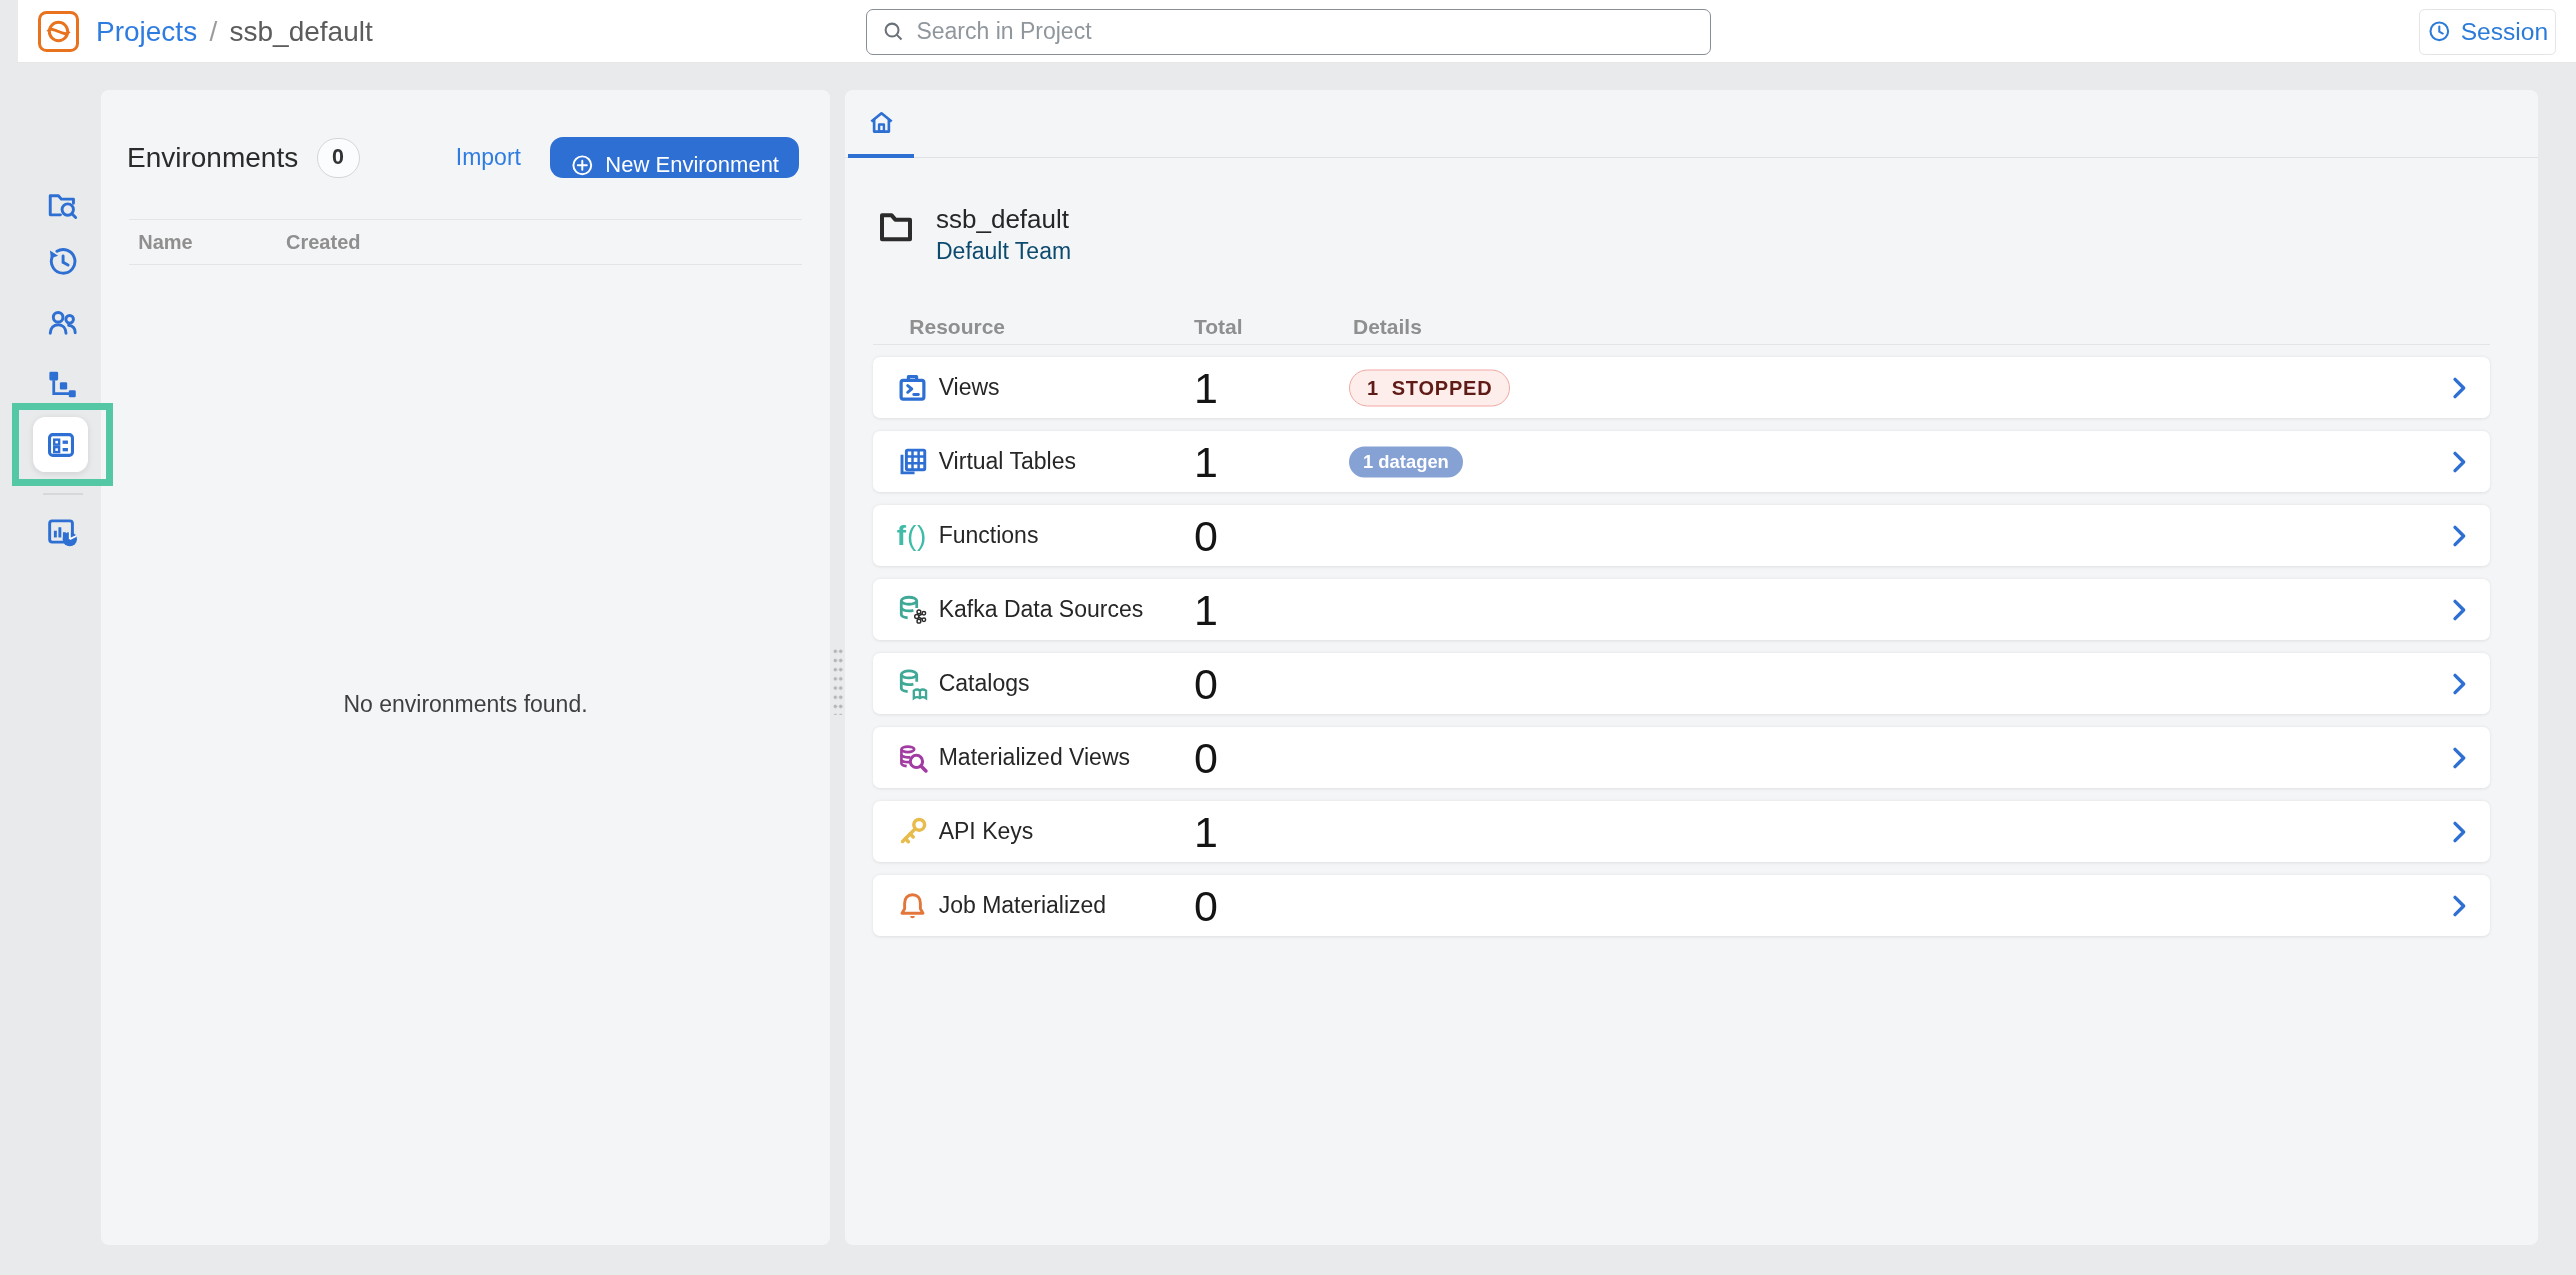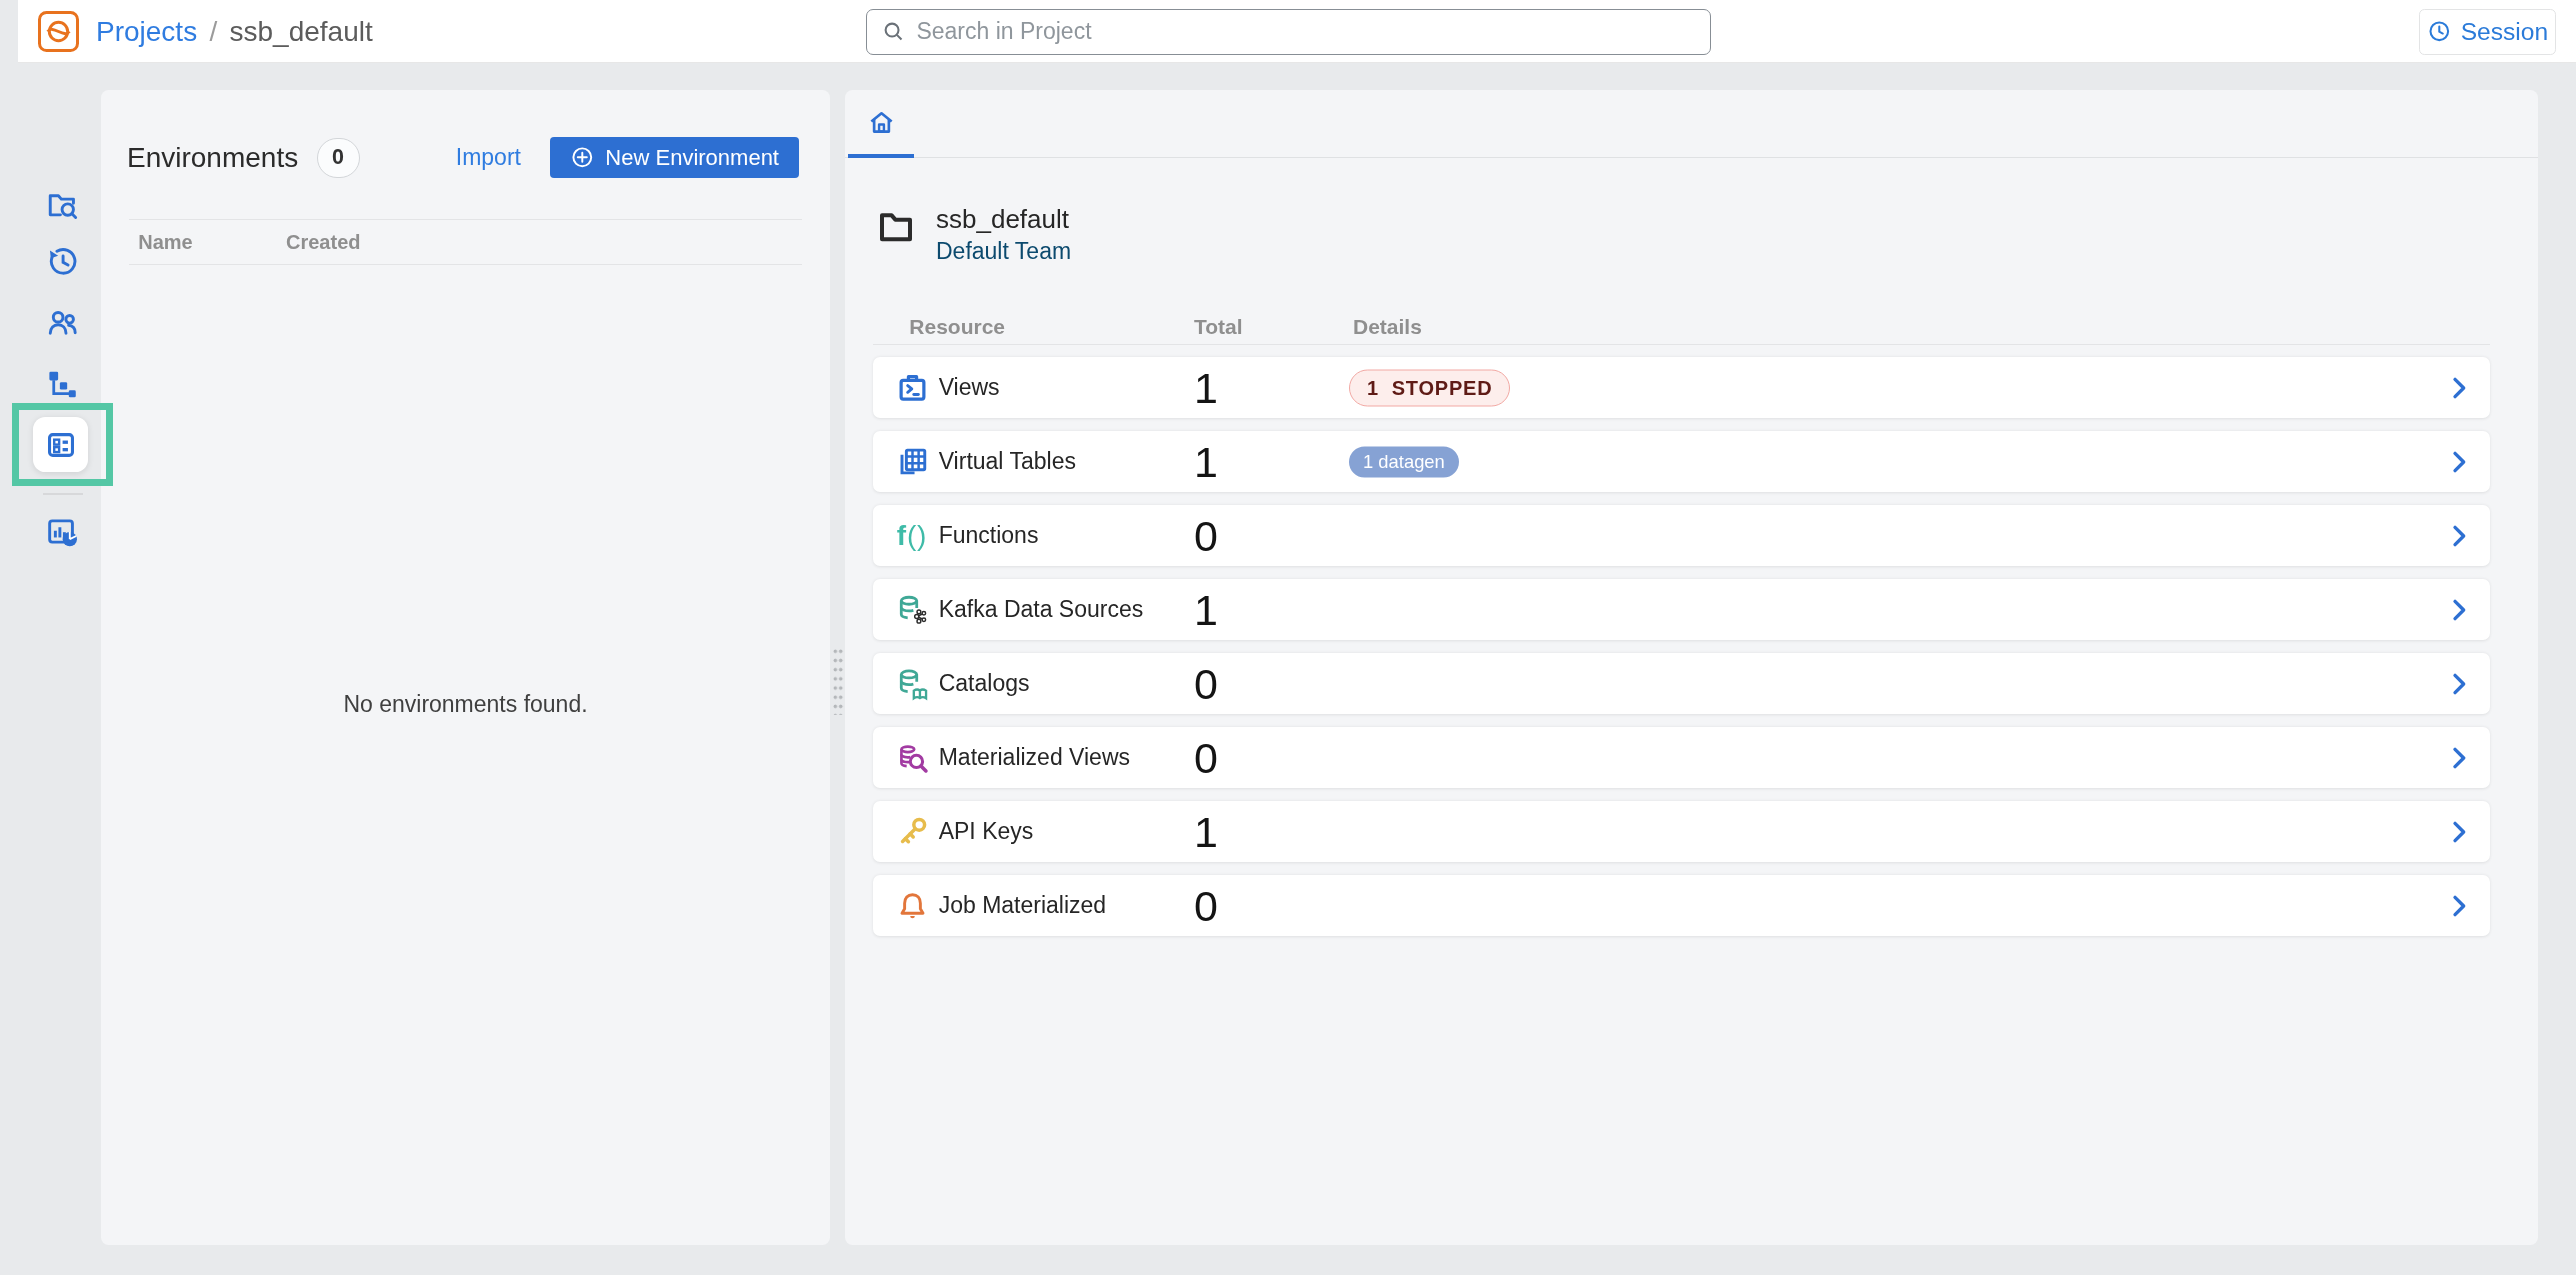--- a/index.html
+++ b/index.html
@@ -104,9 +104,9 @@
   .env-spacer { flex:1; }
   .import-link { font-size:23px; color:#2f7ce0; margin-right:29px; cursor:pointer; }
   .new-env-btn {
-    height:41px; padding:0 20px; background:#2d6fd2; border:none; border-radius:4px;
+    height:41px; padding:0 20px; background:#2d6fd2; border:none; border-radius:13px;
     color:#fff; font-size:22px; font-family:inherit; cursor:pointer;
-    display:flex; align-items:center; gap:10.8px;
+    display:flex; align-items:flex-end; gap:10.8px;
   }
   .env-cols {
     position:absolute; left:28px; right:28px; top:129px; height:46px;

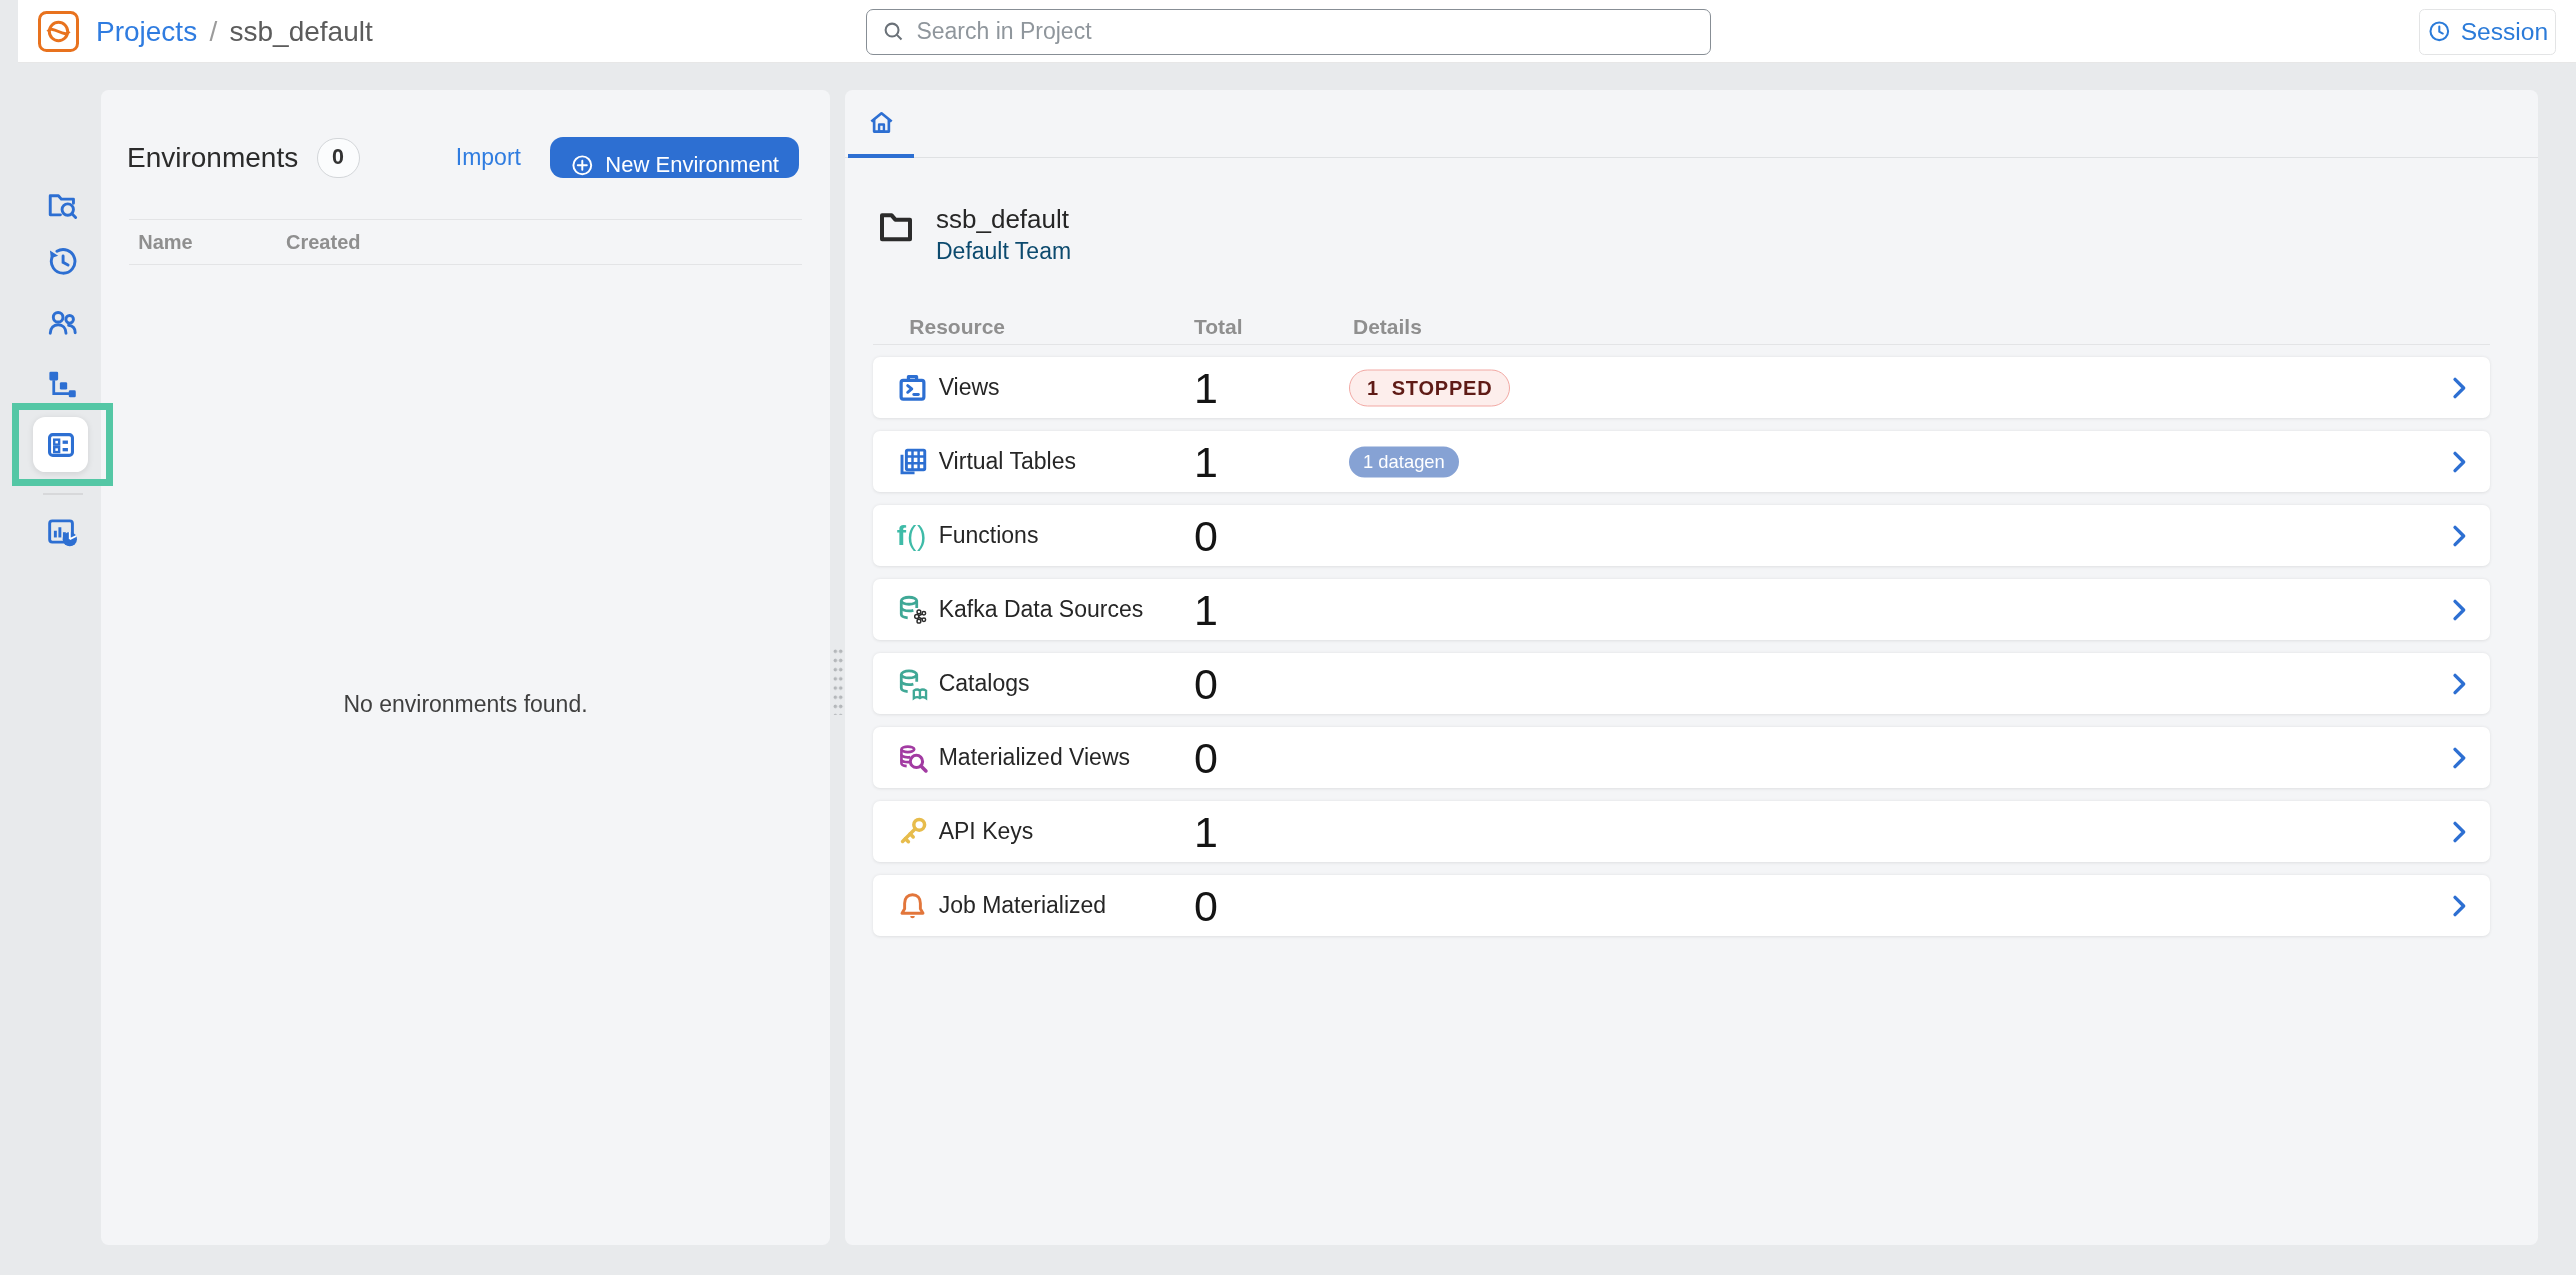--- a/index.html
+++ b/index.html
@@ -169,7 +169,7 @@
   .badge-datagen {
     display:inline-flex; align-items:center; height:31px; padding:0 14px;
     border-radius:16px; background:#86a2d4;
-    color:#fff; font-size:18.4px; font-weight:normal;
+    color:#fff; font-size:18.4px; font-weight:bold;
   }
   .res-chevron {
     position:absolute; right:17px; top:50%; transform:translateY(-50%);

